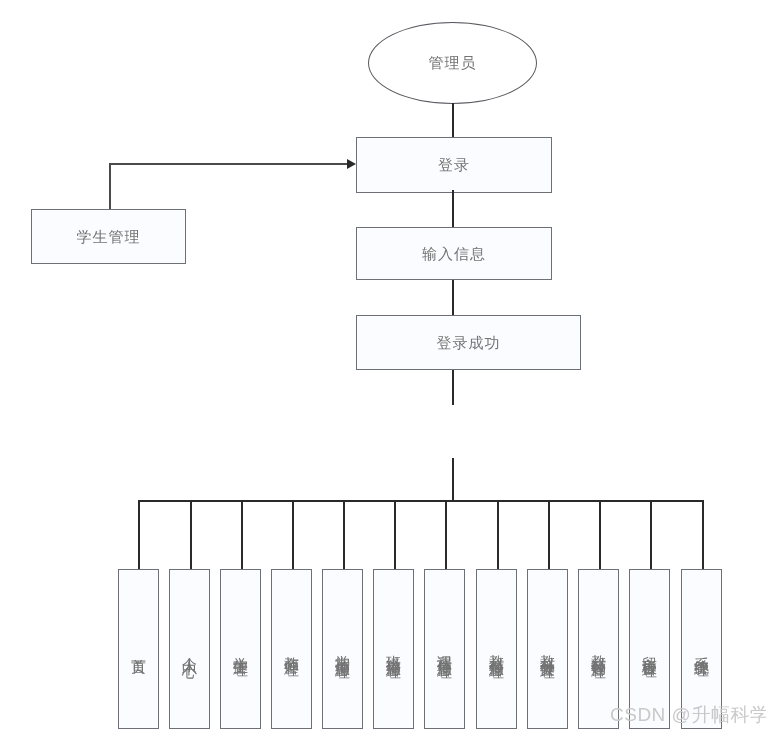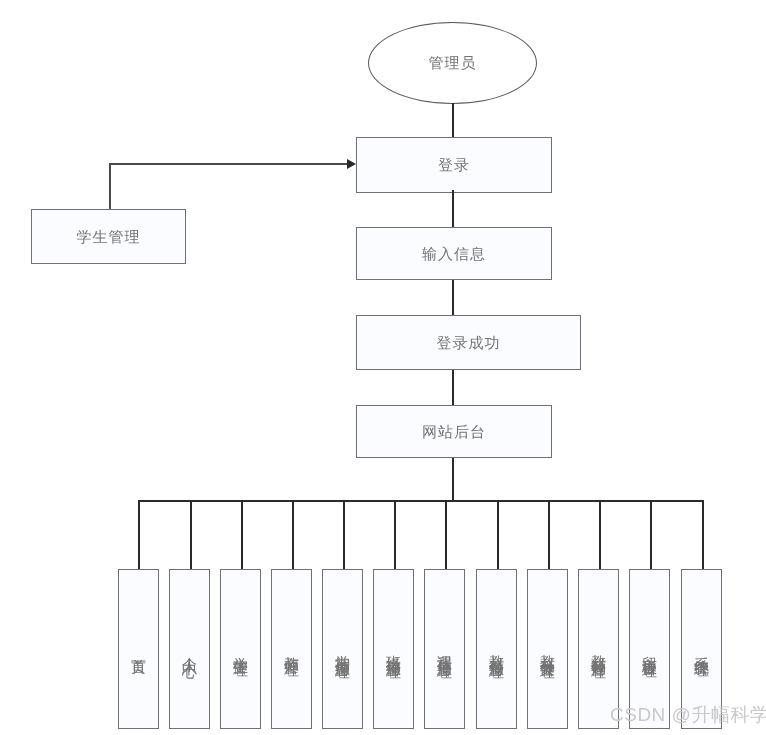--- a/index.html
+++ b/index.html
@@ -106,9 +106,6 @@
 
   <div class="conn v" style="left:452px; top:370px; height:35px;"></div>
 
-  <div class="node" style="left:356px; top:405px; width:196px; height:53px;">
-    <span class="node-label">网站后台</span>
-  </div>
 
   <div class="node" style="left:31px; top:209px; width:155px; height:55px;">
     <span class="node-label">学生管理</span>

